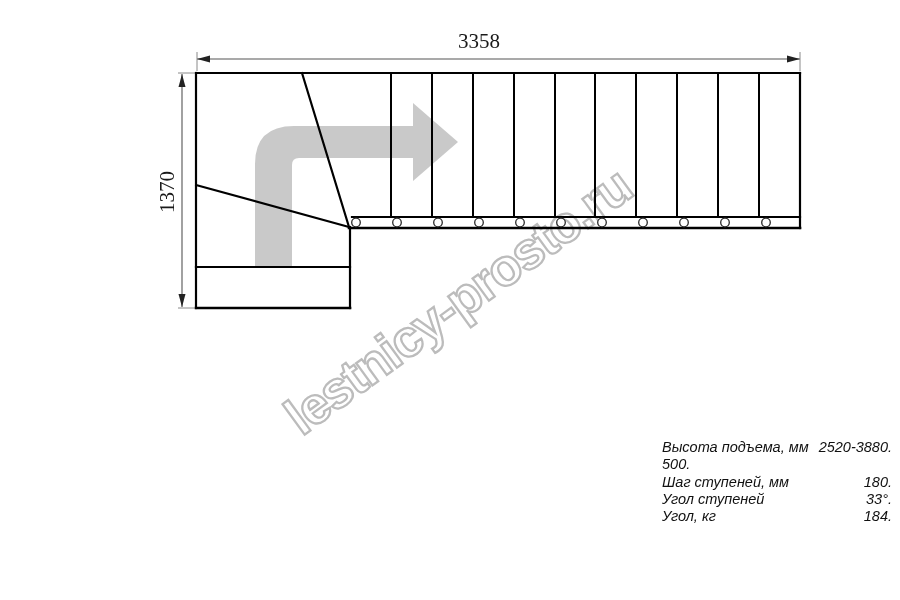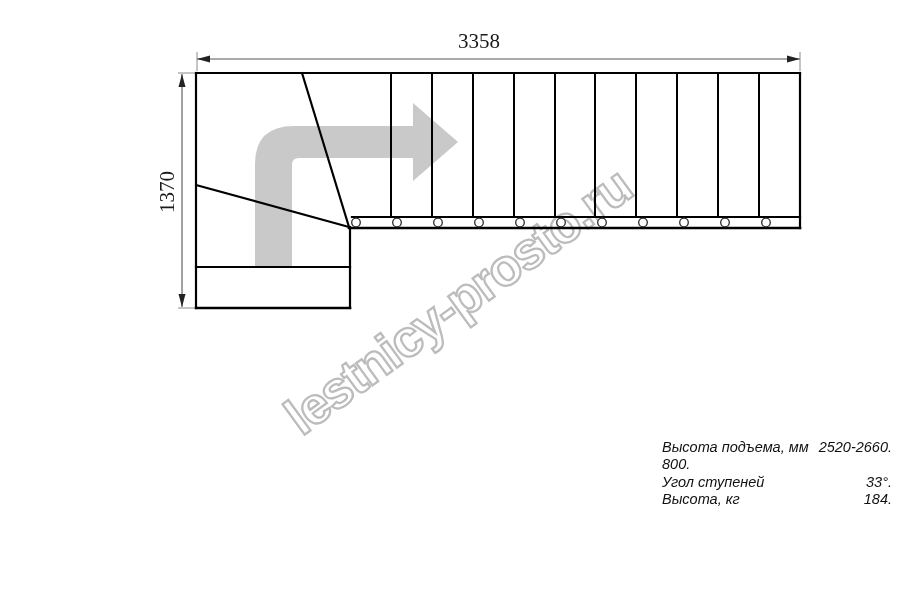--- a/index.html
+++ b/index.html
@@ -117,7 +117,7 @@
   <div class="specs">
     <div class="specs-row">
       <span class="lbl">Высота подъема, мм</span>
-      <span class="val">2520-2660.</span>
+      <span class="val">2520-3880.</span>
     </div>
     <div class="specs-row">
       <span class="val">800.</span>

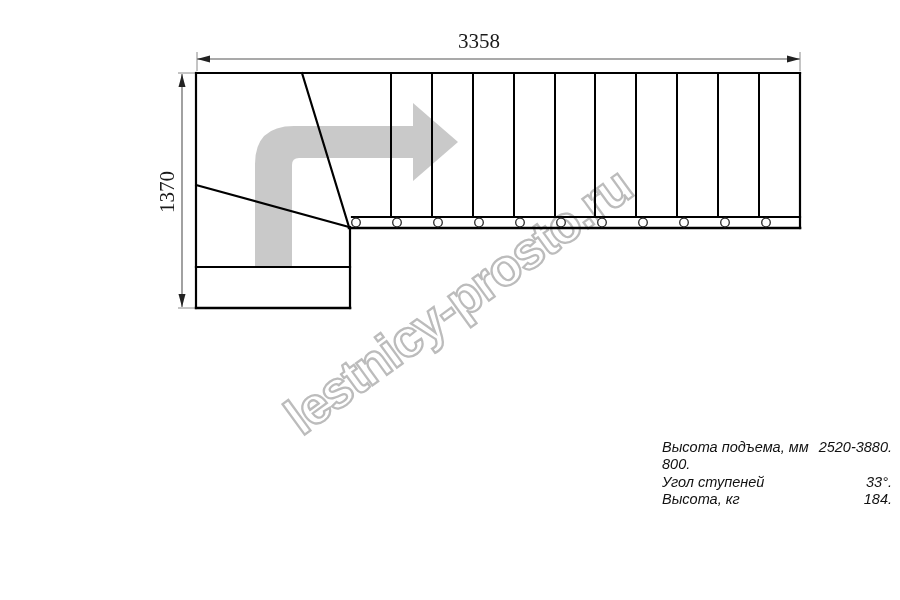--- a/index.html
+++ b/index.html
@@ -120,7 +120,7 @@
       <span class="val">2520-3880.</span>
     </div>
     <div class="specs-row">
-      <span class="val">800.</span>
+      <span class="val">500.</span>
     </div>
     <div class="specs-row">
       <span class="lbl">Угол ступеней</span>

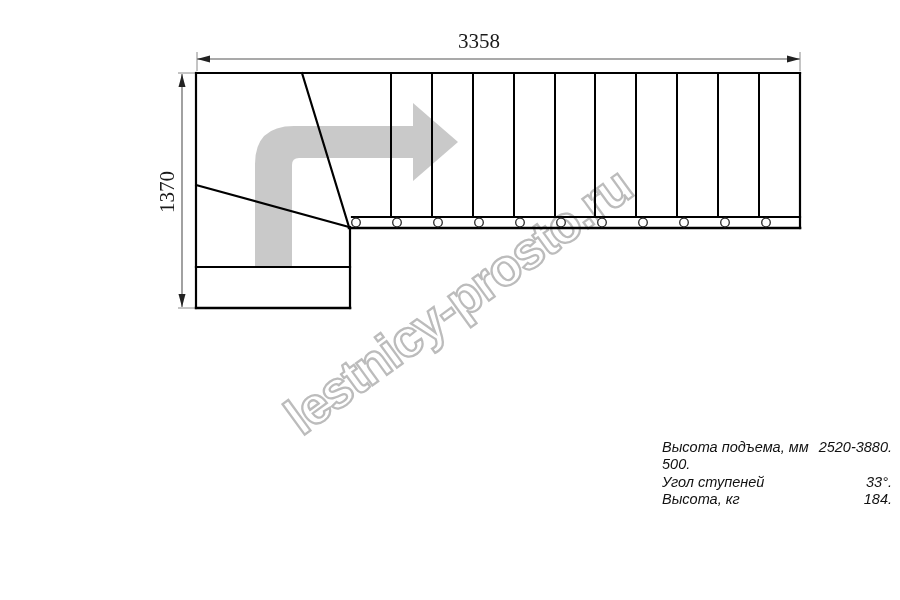--- a/index.html
+++ b/index.html
@@ -123,6 +123,10 @@
       <span class="val">500.</span>
     </div>
     <div class="specs-row">
+      <span class="lbl">Шаг ступеней, мм</span>
+      <span class="val">180.</span>
+    </div>
+    <div class="specs-row">
       <span class="lbl">Угол ступеней</span>
       <span class="val">33°.</span>
     </div>

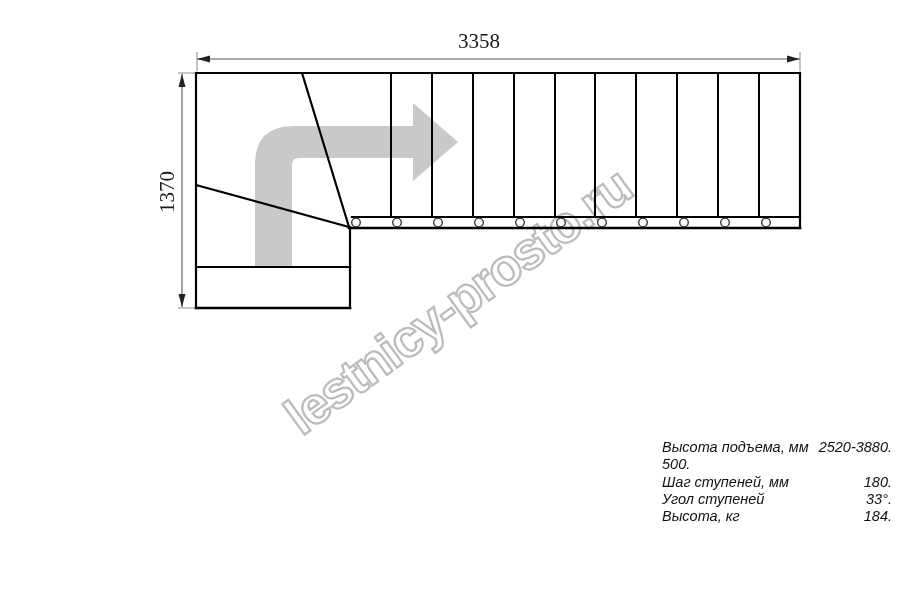--- a/index.html
+++ b/index.html
@@ -131,7 +131,7 @@
       <span class="val">33°.</span>
     </div>
     <div class="specs-row">
-      <span class="lbl">Высота, кг</span>
+      <span class="lbl">Угол, кг</span>
       <span class="val">184.</span>
     </div>
   </div>

